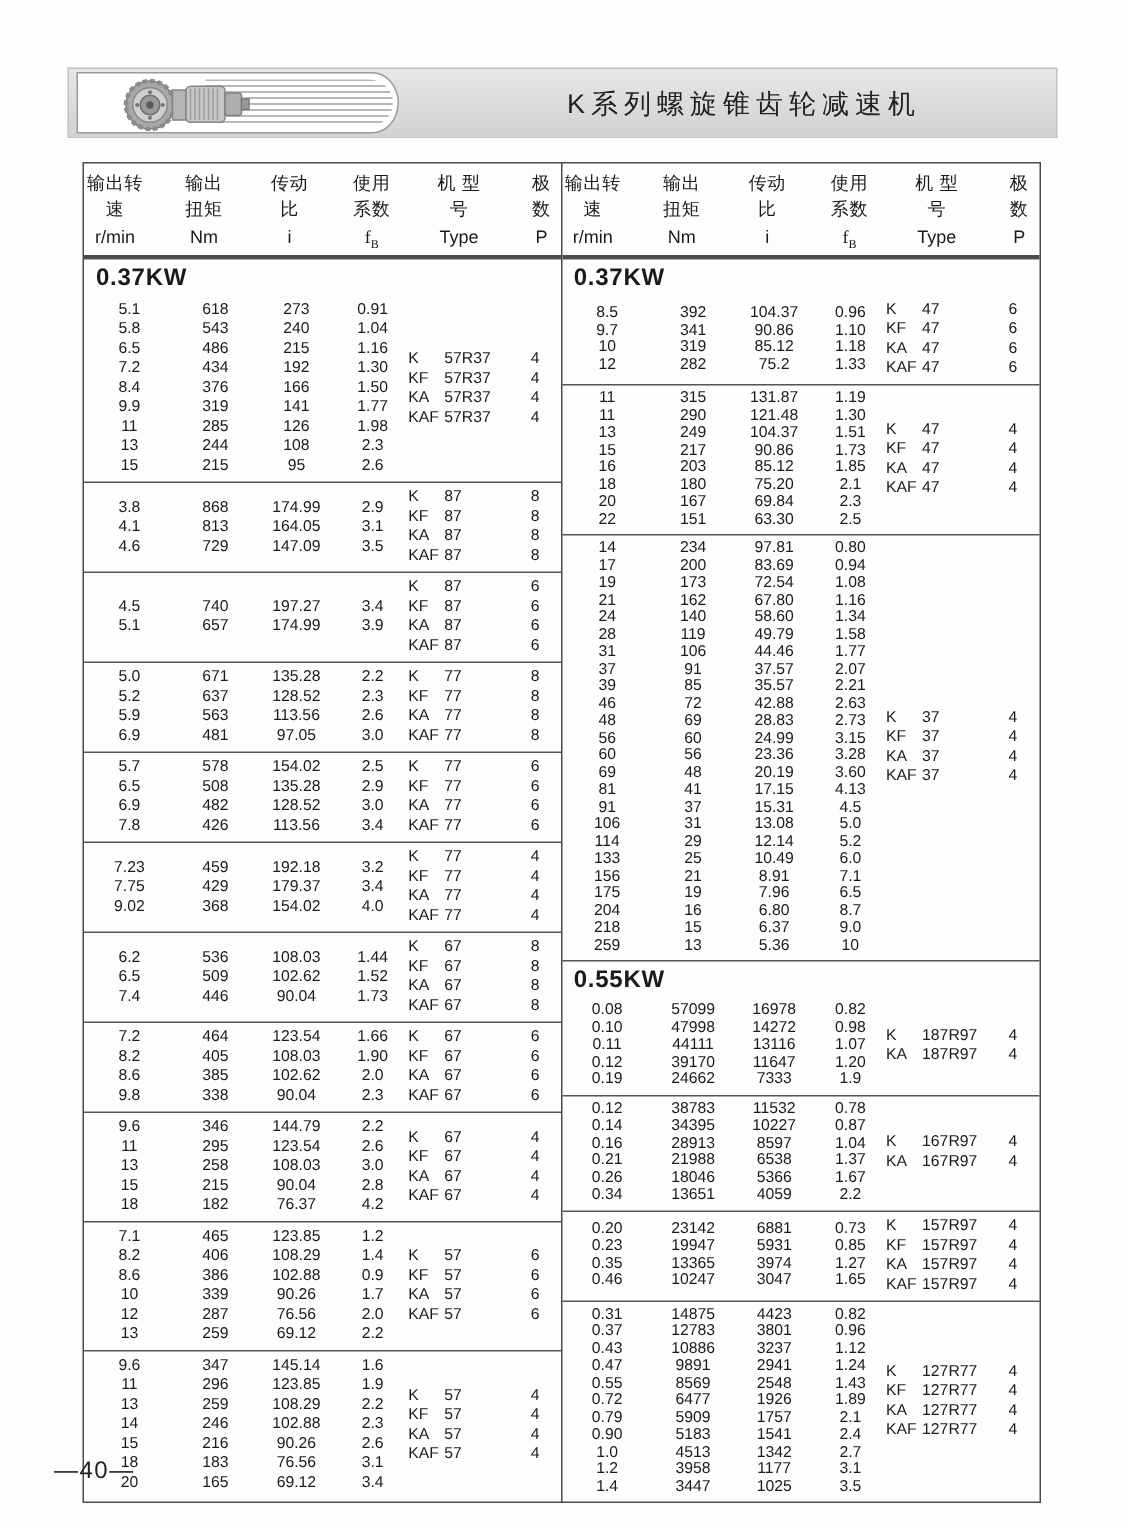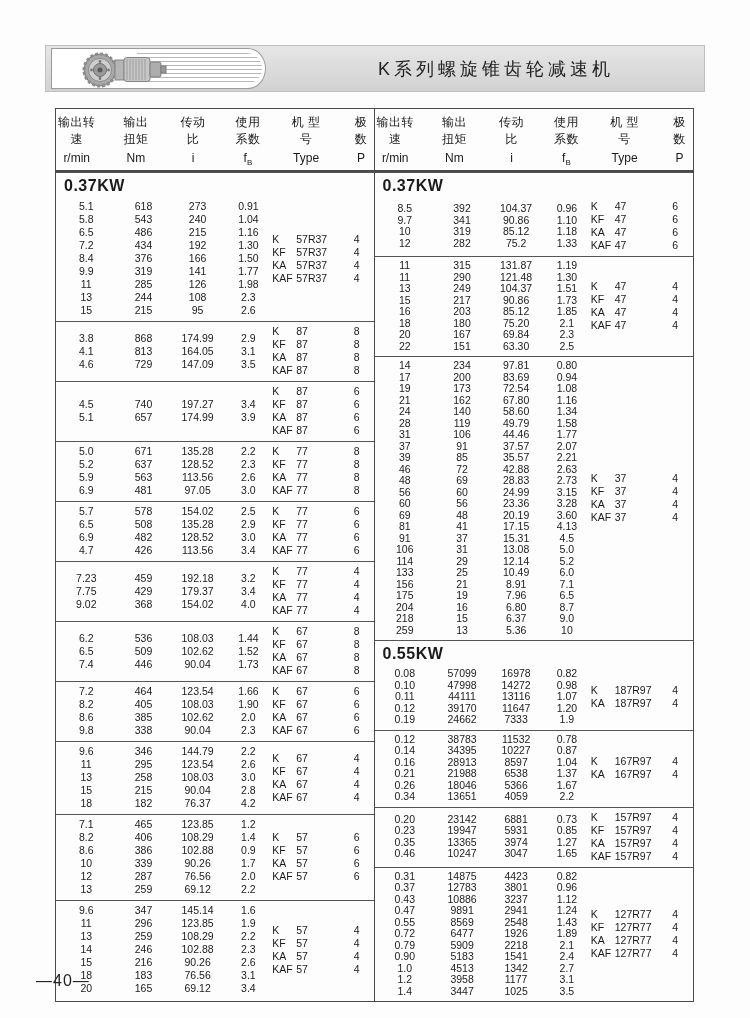--- a/index.html
+++ b/index.html
@@ -51,7 +51,7 @@
   .hcell .en { display: block; font-size: 12px; margin-top: 3px; }
   .hcell .en sub { font-size: 8px; }
   .w1 { width: 19%; } .w2 { width: 17%; } .w3 { width: 17%; }
-  .w4 { width: 15%; } .w5 { width: 20%; } .w6 { width: 12%; }
+  .w4 { width: 15%; font-family: Liberation Serif, serif; } .w5 { width: 20%; } .w6 { width: 12%; }
 
   .section:not(:first-of-type) { border-top: 1px solid #555; }
   .section-title { font-size: 16px; font-weight: bold; padding: 4px 2px 2px 8px; letter-spacing: 0.5px; }

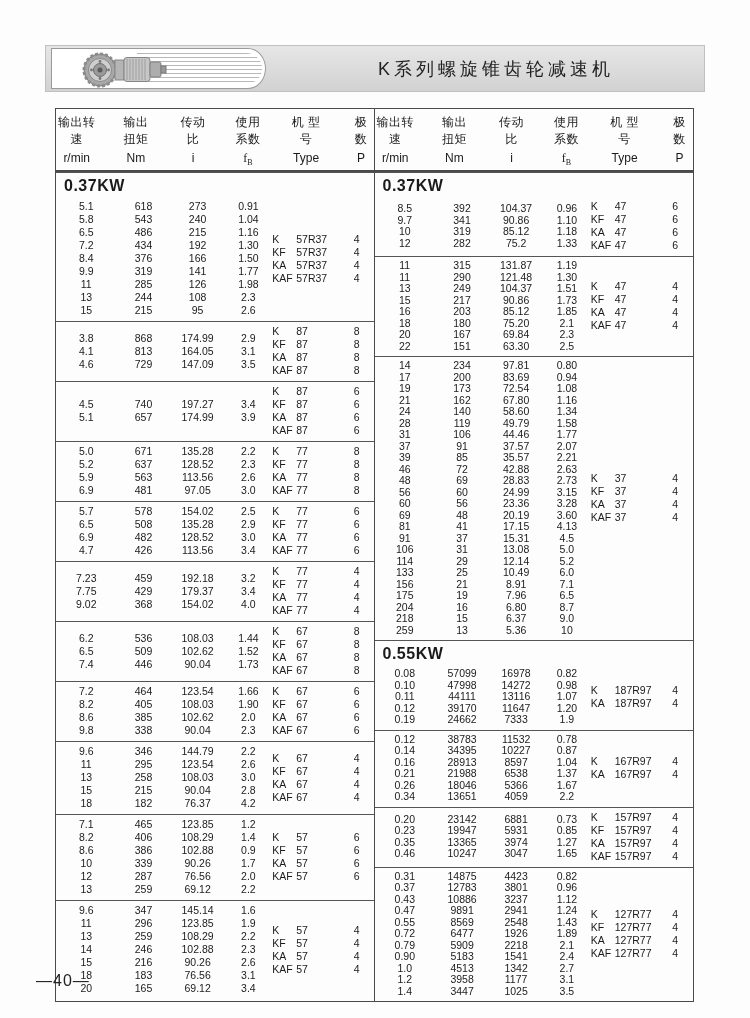--- a/index.html
+++ b/index.html
@@ -351,7 +351,7 @@
                 <span class="c-fb">3.0</span>
               </div>
               <div class="drow">
-                <span class="c-rpm">4.7</span>
+                <span class="c-rpm">7.8</span>
                 <span class="c-nm">426</span>
                 <span class="c-i">113.56</span>
                 <span class="c-fb">3.4</span>

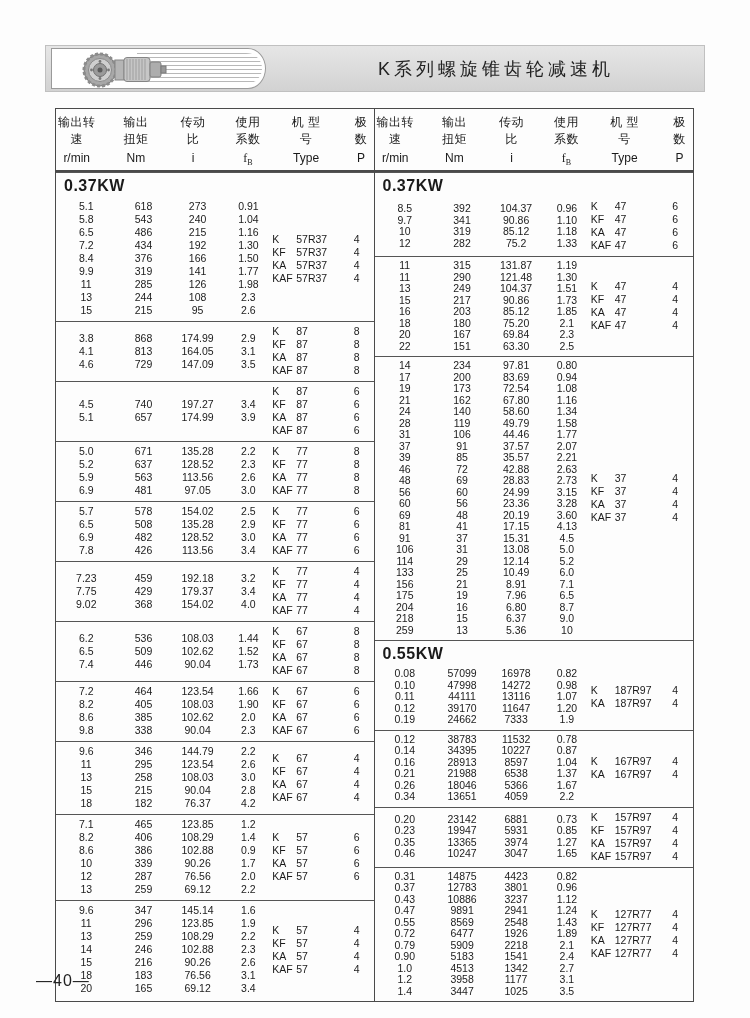--- a/index.html
+++ b/index.html
@@ -1173,7 +1173,7 @@
               <div class="drow">
                 <span class="c-rpm">0.79</span>
                 <span class="c-nm">5909</span>
-                <span class="c-i">2218</span>
+                <span class="c-i">1757</span>
                 <span class="c-fb">2.1</span>
               </div>
               <div class="drow">

